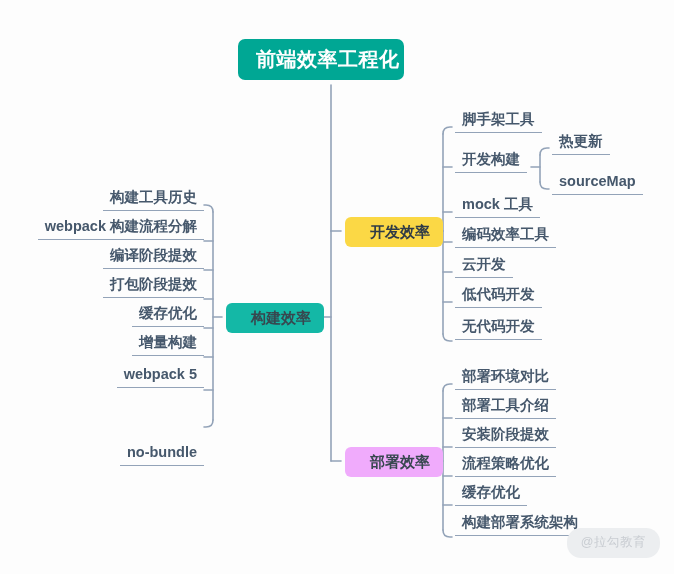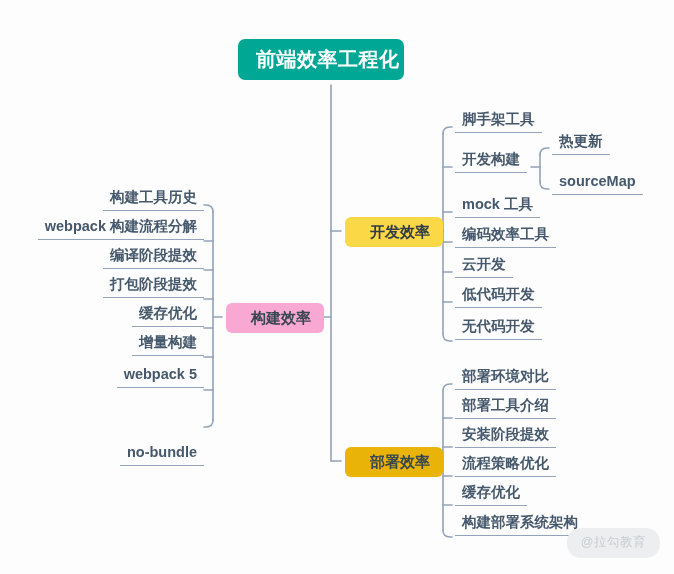--- a/index.html
+++ b/index.html
@@ -51,7 +51,7 @@
     line-height: 1;
   }
   .pill-dev   { background: #fbd845; color: #2f3b46; }
-  .pill-build { background: #f9a8d4; color: #37474f; }
+  .pill-build { background: #14b8a6; color: #37474f; }
   .pill-deploy{ background: #eab308; color: #37474f; }
 
   

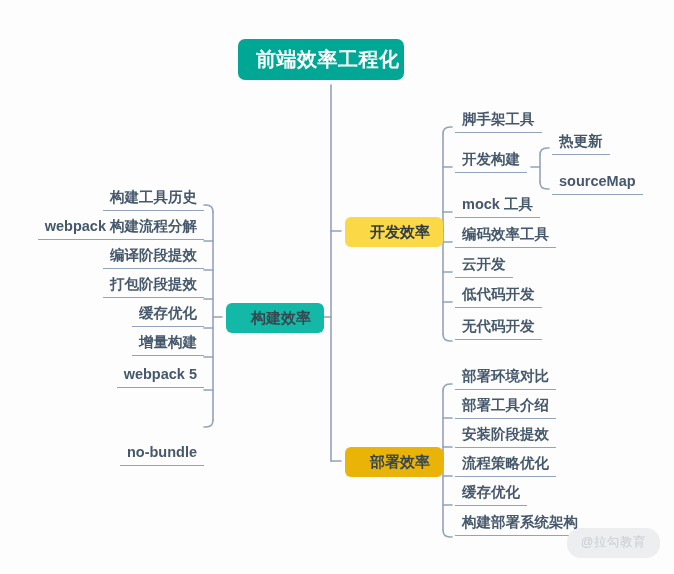--- a/index.html
+++ b/index.html
@@ -52,7 +52,7 @@
   }
   .pill-dev   { background: #fbd845; color: #2f3b46; }
   .pill-build { background: #14b8a6; color: #37474f; }
-  .pill-deploy{ background: #eab308; color: #37474f; }
+  .pill-deploy{ background: #f0abfc; color: #37474f; }
 
   
   .leaf {

